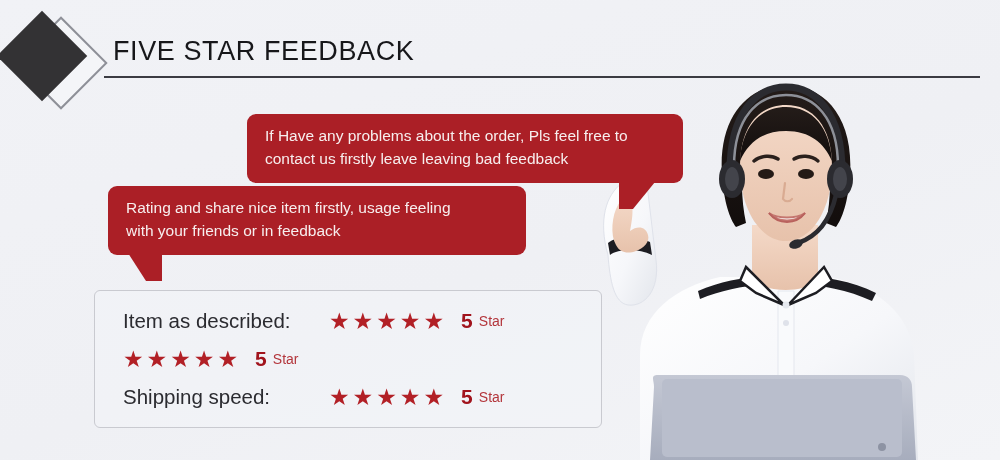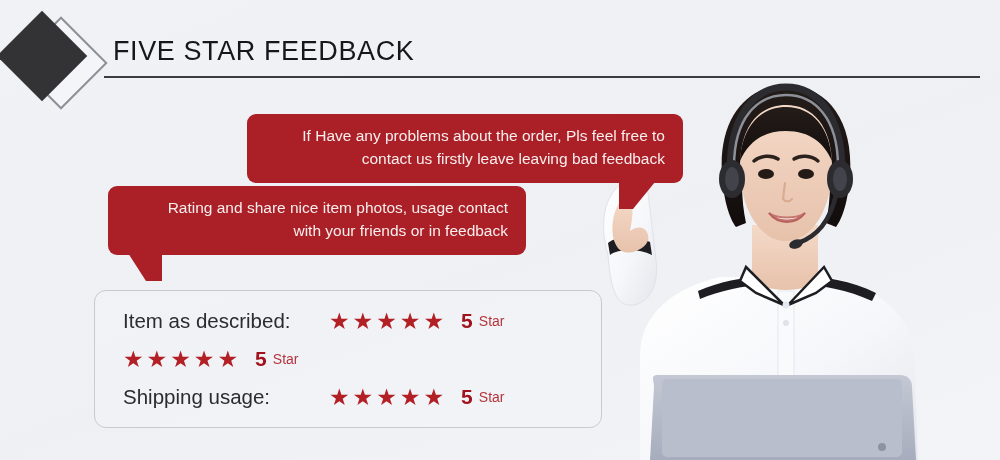--- a/index.html
+++ b/index.html
@@ -87,7 +87,7 @@
     z-index: 6;
     box-sizing: border-box;
   }
-  .bubble-line { display: block; white-space: nowrap; text-align: right; }
+  .bubble-line { display: block; white-space: nowrap; }
 
   #bubble-top {
     left: 247px;

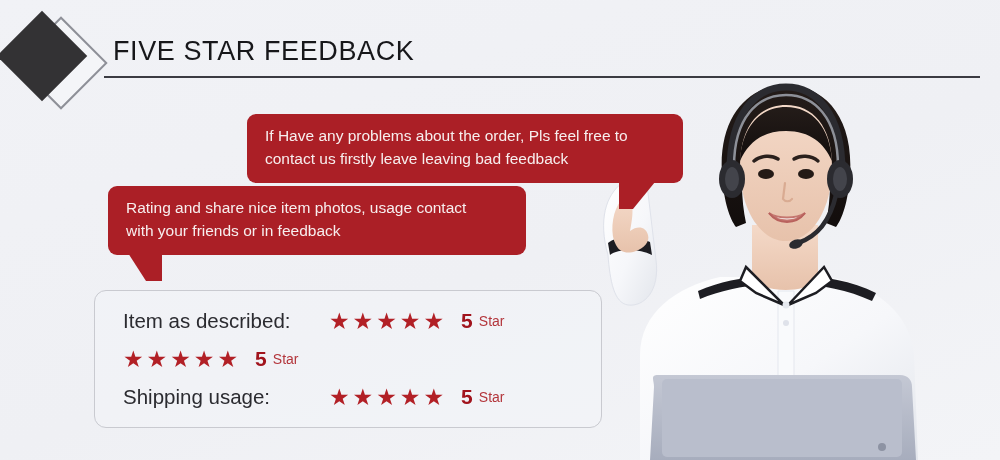--- a/index.html
+++ b/index.html
@@ -267,7 +267,7 @@
   </div>
 
   <div class="bubble" id="bubble-bottom">
-    <span class="bubble-line">Rating and share nice item photos, usage contact</span>
+    <span class="bubble-line">Rating and share nice item firstly, usage feeling</span>
     <span class="bubble-line">with your friends or in feedback</span>
     <span class="tail"></span>
   </div>

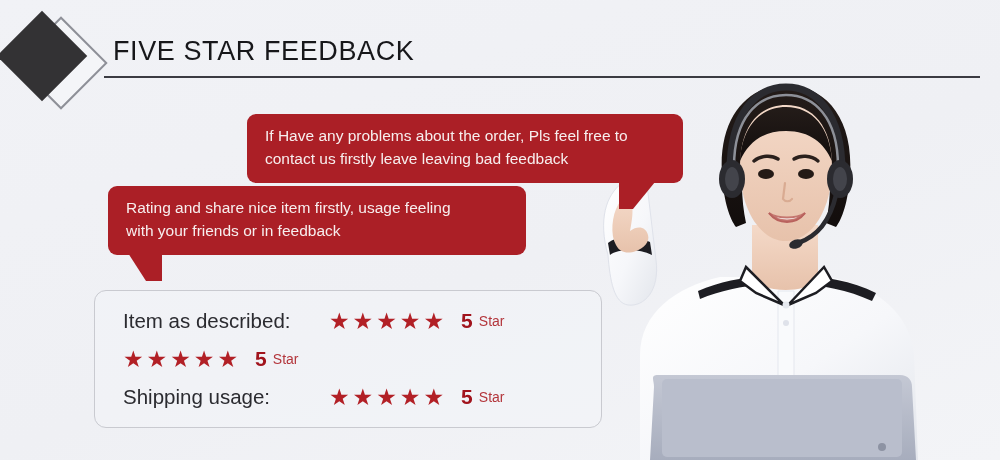--- a/index.html
+++ b/index.html
@@ -131,7 +131,7 @@
     width: 508px;
     height: 138px;
     border: 1px solid #c9cad0;
-    border-radius: 12px;
+    border-radius: 6px;
     background: rgba(243,244,247,0.55);
     z-index: 4;
     box-sizing: border-box;

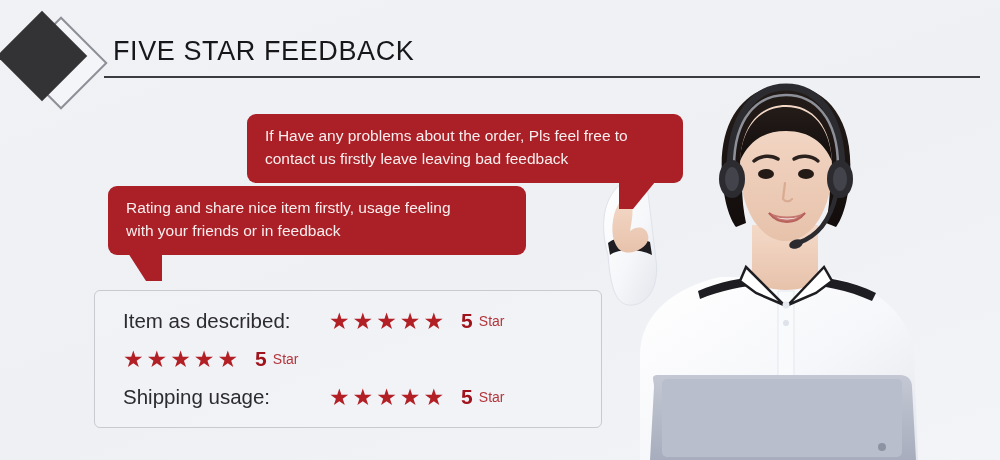--- a/index.html
+++ b/index.html
@@ -288,7 +288,7 @@
     </div>
 
     <div class="rating-row">
-      <span class="rating-label">Shipping usage:</span>
+      <span class="rating-label">Shipping speed:</span>
       <span class="rating-stars">★★★★★</span>
       <span class="rating-score">5</span>
       <span class="rating-unit">Star</span>

